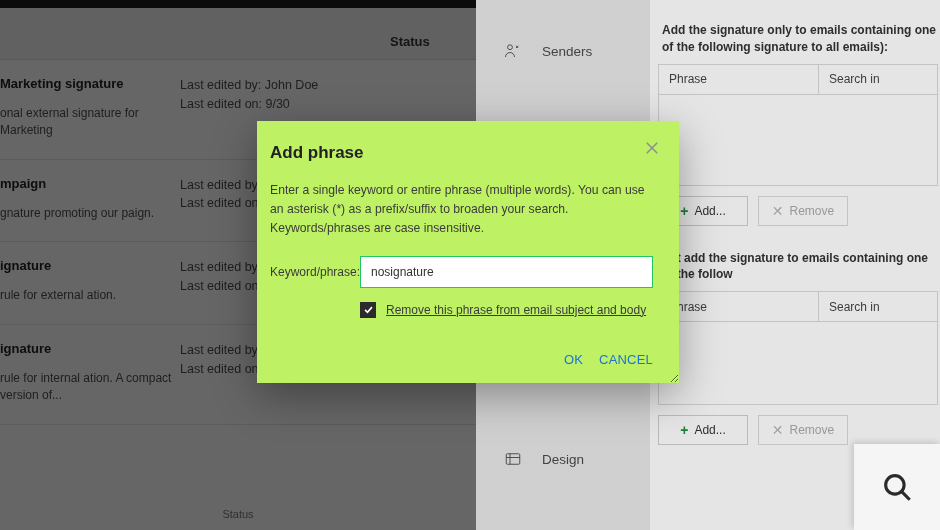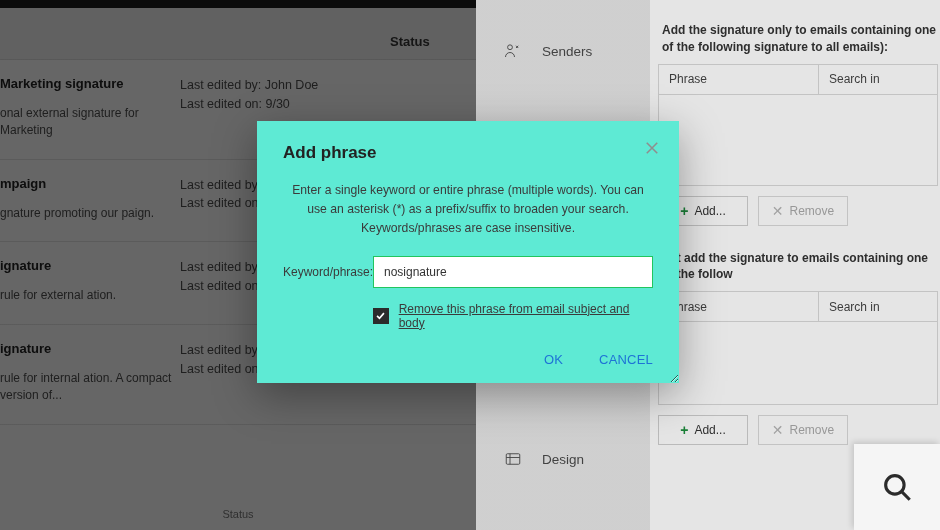--- a/index.html
+++ b/index.html
@@ -85,8 +85,8 @@
   
   .dialog {
     position:absolute; left:257px; top:121px; width:422px; height:262px;
-    background:#5eead4; box-shadow:0 12px 40px rgba(0,0,0,0.35);
-    padding:22px 26px 16px 26px;
+    background:#bef264; box-shadow:0 12px 40px rgba(0,0,0,0.35);
+    padding:22px 26px 16px 13px;
     resize: both; overflow:auto; min-width:380px; min-height:220px;
   }
   .dialog .d-title { font-size:17px; font-weight:600; color:#222; margin-bottom:18px; }

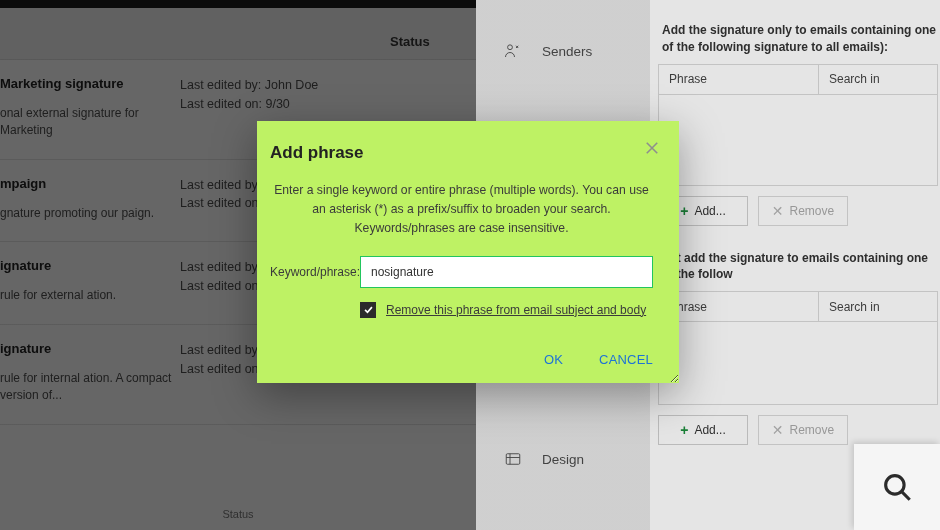--- a/index.html
+++ b/index.html
@@ -95,7 +95,7 @@
     display:flex; align-items:center; justify-content:center; color:#8e8e8e;
   }
   .dialog .close-x svg { width:14px; height:14px; stroke:#8e8e8e; stroke-width:1.8; }
-  .dialog .d-desc { font-size:12.2px; color:#3b3b3b; line-height:1.55; margin-bottom:18px;text-align:center; }
+  .dialog .d-desc { font-size:12.2px; color:#3b3b3b; line-height:1.55; margin-bottom:18px; }
   .dialog .field-row { display:flex; align-items:center; margin-bottom:14px; }
   .dialog .field-label { width:90px; font-size:12px; color:#3b3b3b; }
   .dialog .field-input {

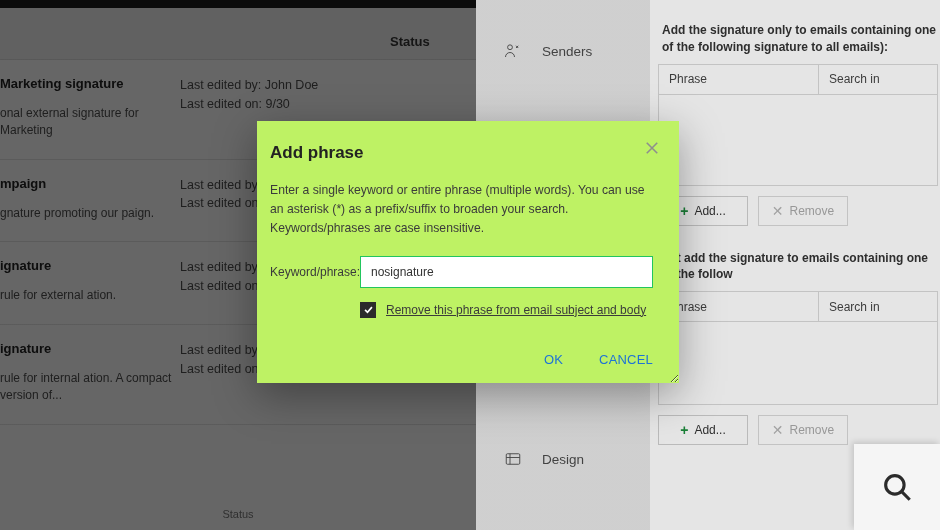--- a/index.html
+++ b/index.html
@@ -120,7 +120,7 @@
   .dialog .checkbox svg { width:11px; height:11px; stroke:#fff; stroke-width:2.4; fill:none; }
   .dialog .check-label { font-size:12px; color:#3b3b3b;text-decoration:underline; }
   .dialog .actions {
-    position:absolute; right:26px; bottom:16px; display:flex; gap:36px;
+    position:absolute; right:26px; bottom:16px; display:flex; gap:16px;
   }
   .dialog .actions .act-btn {
     font-size:13px; color:#1e73d6; background:none; border:none; cursor:pointer;

